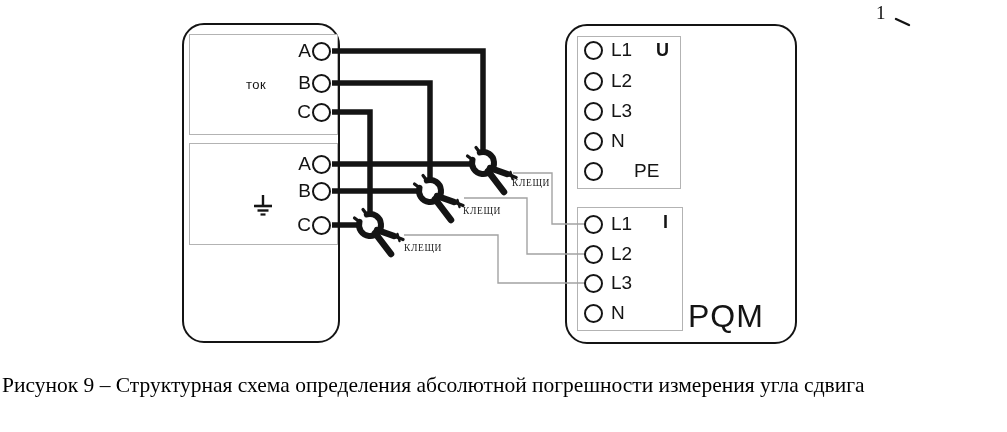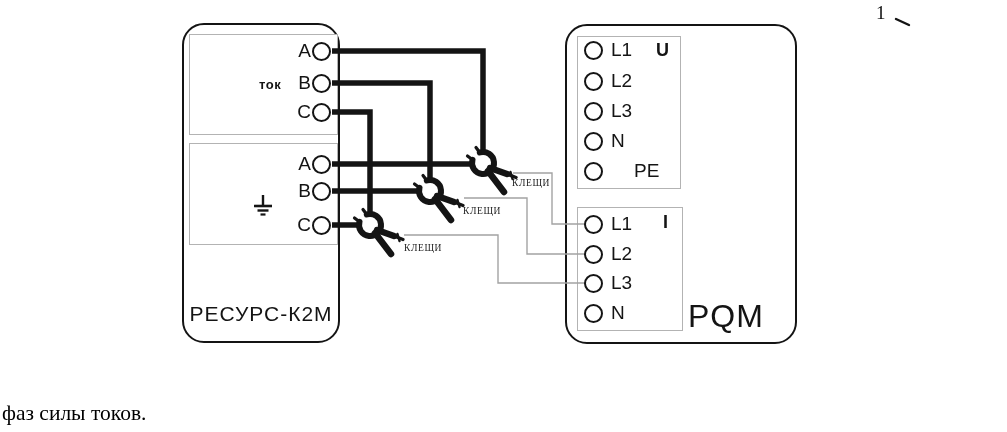--- a/index.html
+++ b/index.html
@@ -23,7 +23,7 @@
   }
   .tlabel.left{width:26px;text-align:right;}
   .group-label{position:absolute;font-size:18px;font-weight:bold;color:#141414;}
-  .small-bold{position:absolute;font-size:13px;font-weight:bold;color:#141414;letter-spacing:.5px;margin-left:13px;}
+  .small-bold{position:absolute;font-size:13px;font-weight:normal;color:#141414;letter-spacing:.5px;}
   .device-name{position:absolute;font-size:21px;color:#141414;letter-spacing:1px;}
   .clamp-label{
     position:absolute;font-size:9.5px;color:#222;letter-spacing:.6px;

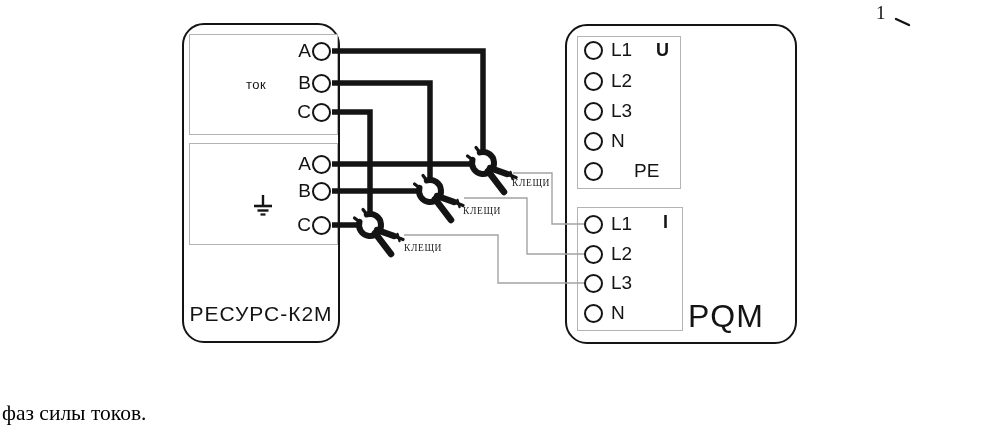--- a/index.html
+++ b/index.html
@@ -107,7 +107,6 @@
   <div class="circ" style="left:312px;top:181.5px;"></div>
   <div class="circ" style="left:312px;top:215.5px;"></div>
 
-  <span class="device-name" style="left:182px;top:302px;width:158px;text-align:center;">РЕСУРС-К2М</span>
 
   <span class="group-label" style="left:656px;top:40px;">U</span>
   <div class="circ" style="left:584px;top:40.5px;"></div>

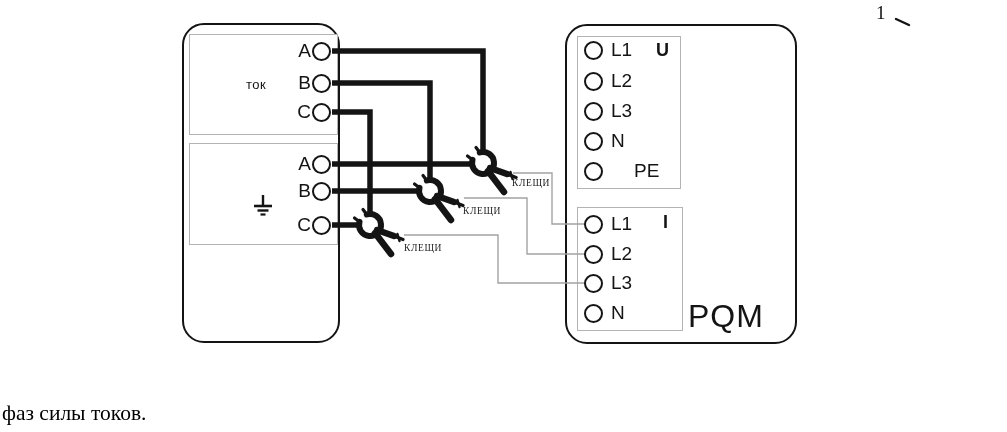--- a/index.html
+++ b/index.html
@@ -138,6 +138,7 @@
 
   <span class="page-marker">1</span>
 
+  <span class="caption" style="top:373px;">Рисунок 9 – Структурная схема определения абсолютной погрешности измерения угла сдвига</span>
   <span class="caption" style="top:401px;">фаз силы токов.</span>
 
 </div>

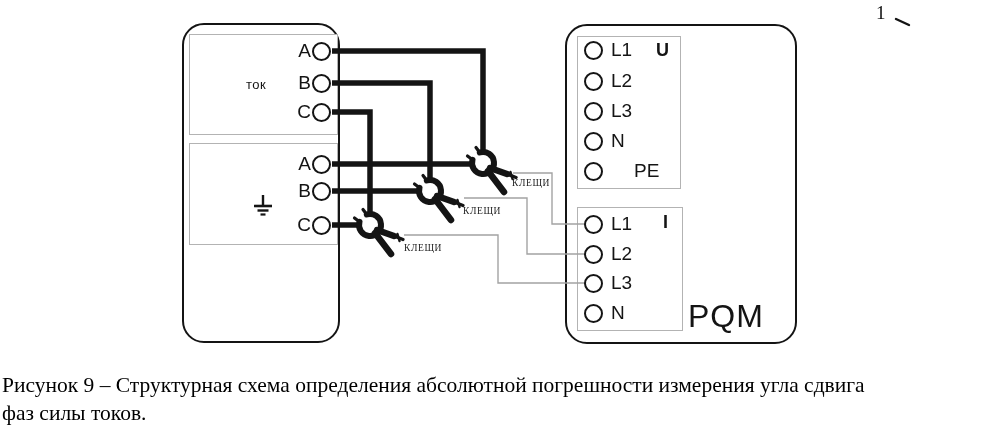--- a/index.html
+++ b/index.html
@@ -139,7 +139,6 @@
   <span class="page-marker">1</span>
 
   <span class="caption" style="top:373px;">Рисунок 9 – Структурная схема определения абсолютной погрешности измерения угла сдвига</span>
-  <span class="caption" style="top:401px;">фаз силы токов.</span>
 
 </div>
 

